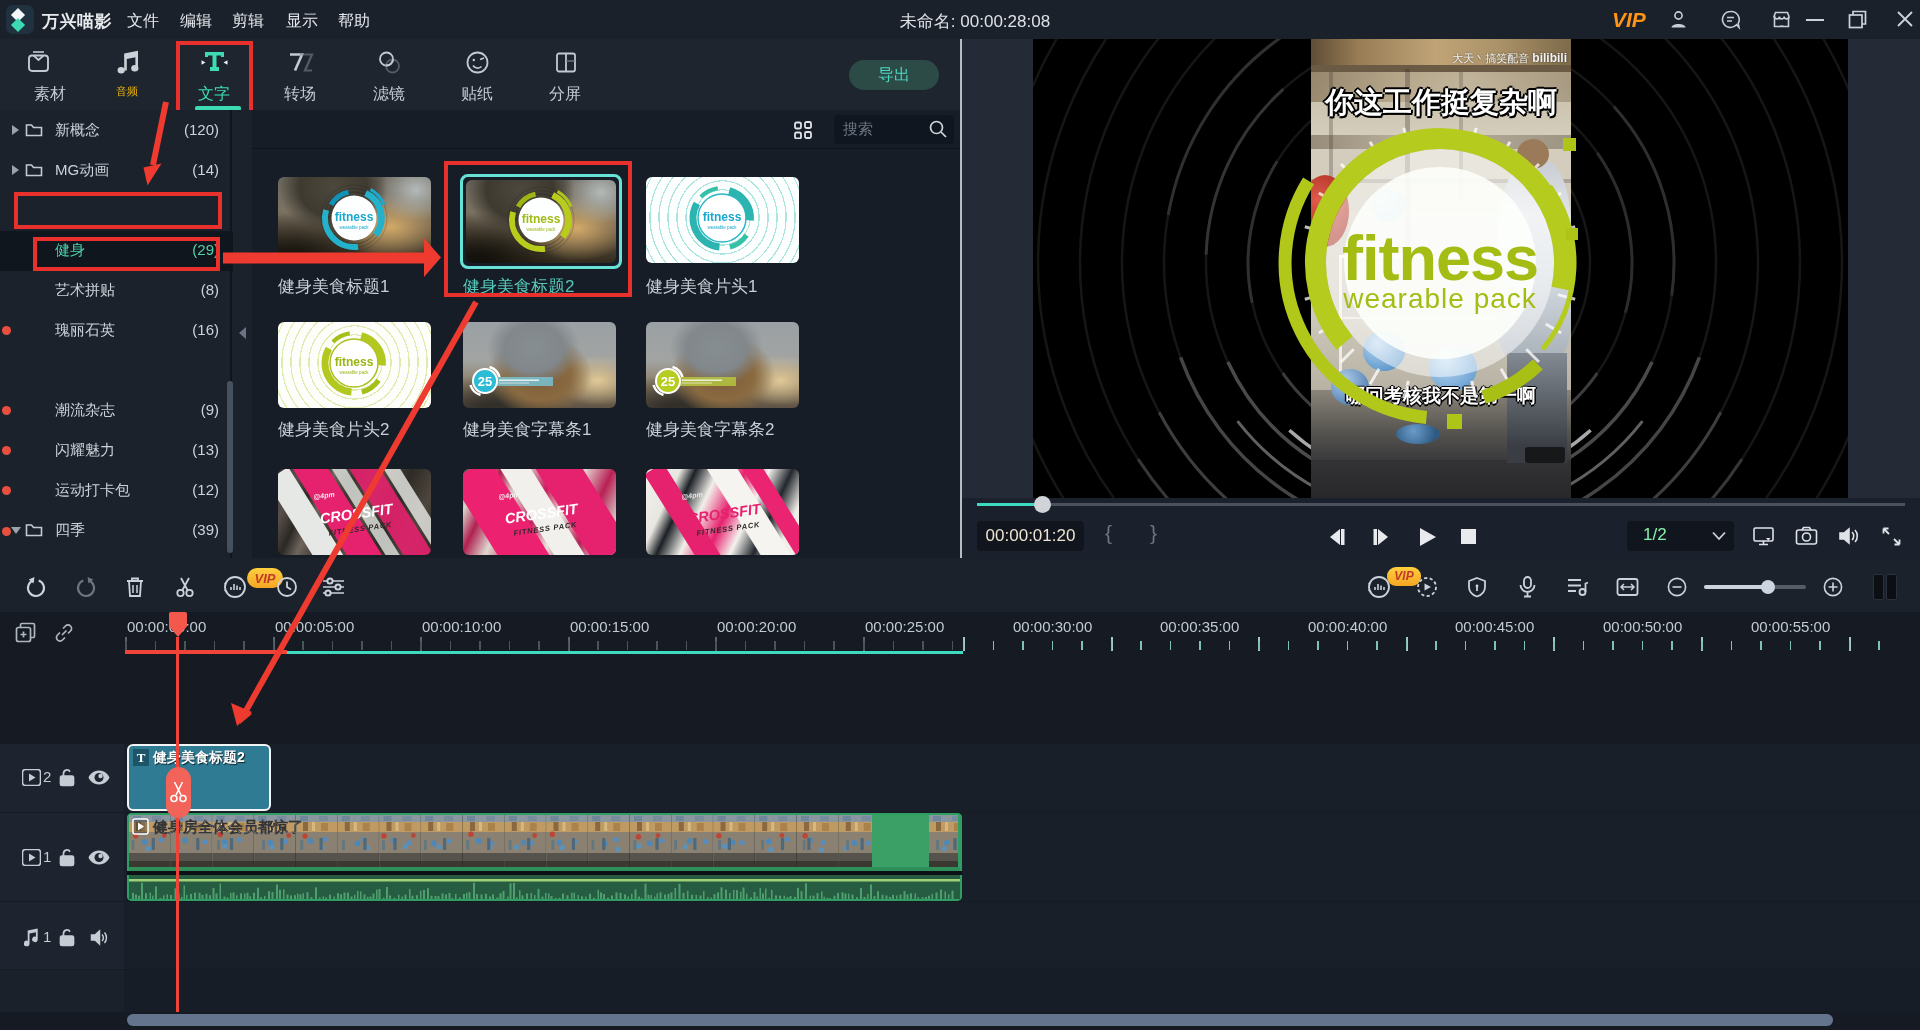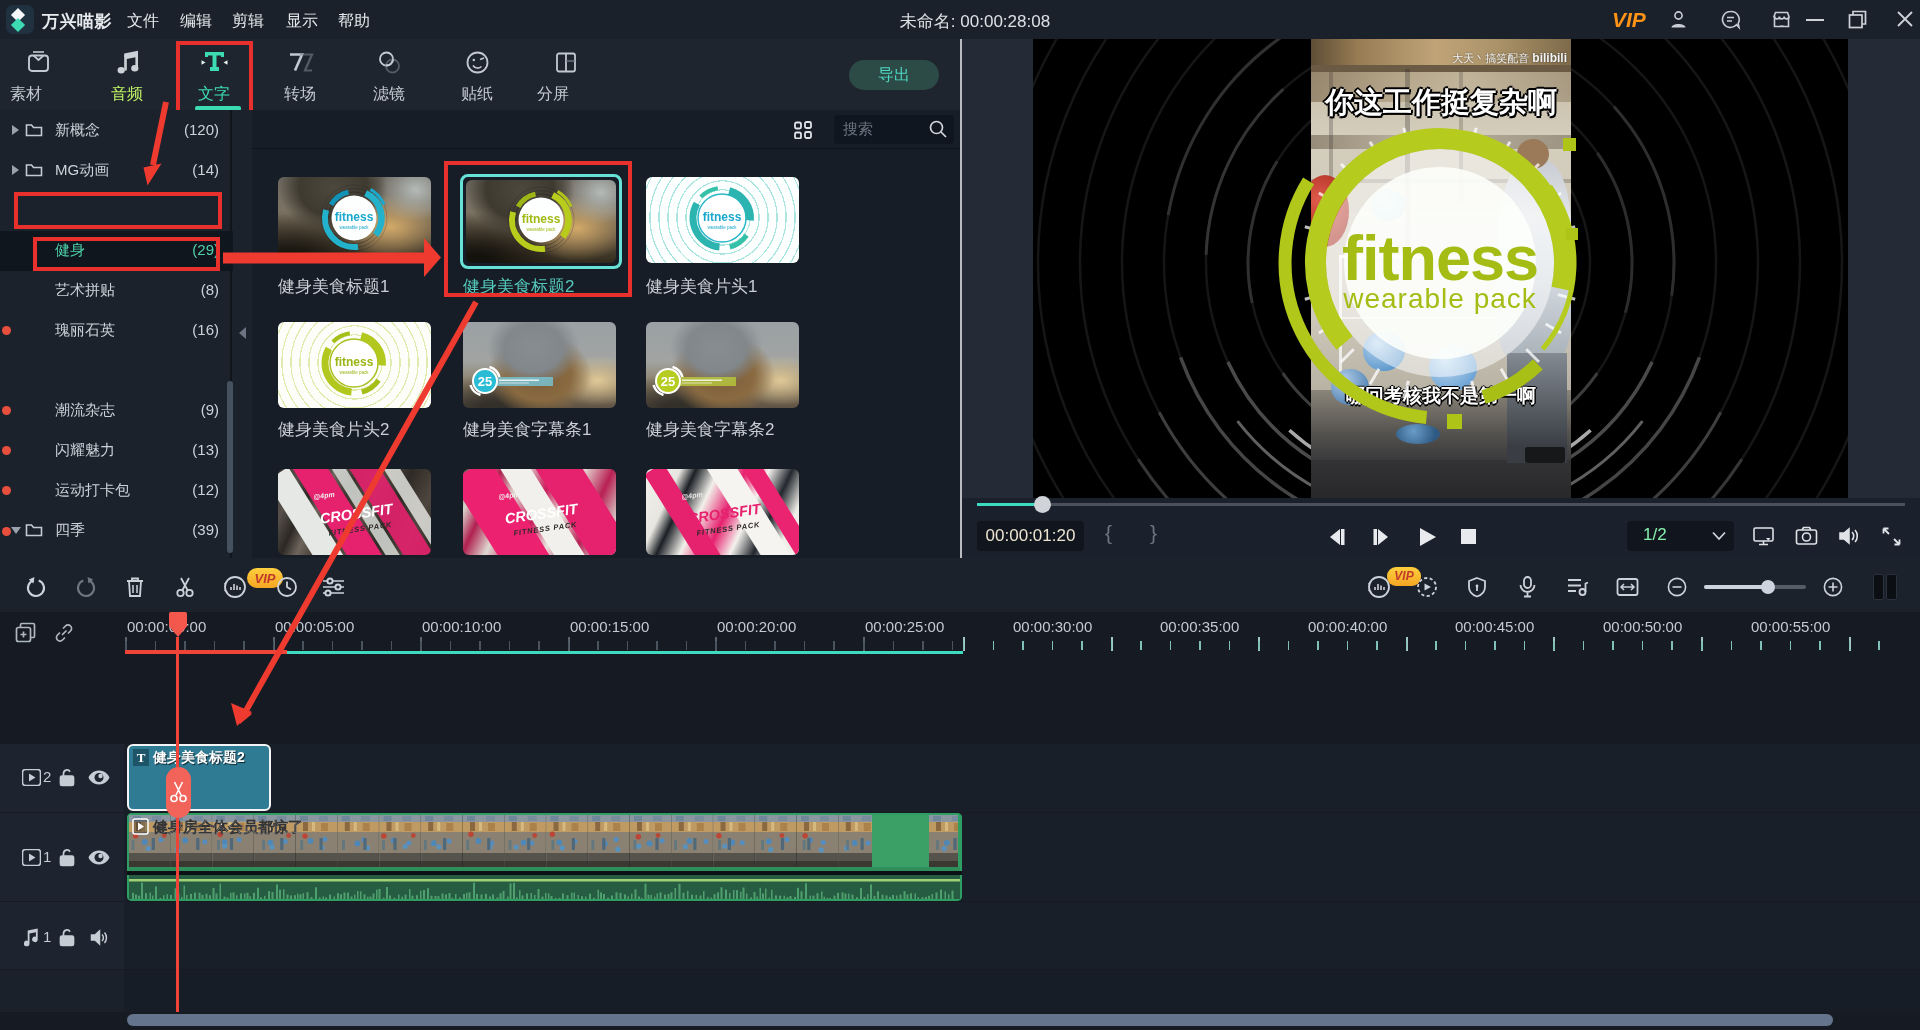--- a/index.html
+++ b/index.html
@@ -56,7 +56,7 @@
       <path d="M7.5 6.5 l5 4.5 l5 -4.5" stroke-width="1.7"></path>
       <path d="M7 3 h11" stroke-width="2" opacity="0.8"></path>
     </svg>
-<div class="abs" style="left:10px;top:84px;width:56px;text-align:left;font-size:16px;color:#c3c9d1">素材</div>
+<div class="abs" style="left:10px;top:84px;width:56px;text-align:right;font-size:16px;color:#c3c9d1">素材</div>
 
 <svg class="abs" style="left:116px;top:49px" width="24" height="26" viewBox="0 0 24 26" fill="#ccd1d8">
       <ellipse cx="5.2" cy="21.3" rx="3.6" ry="3.2"></ellipse>

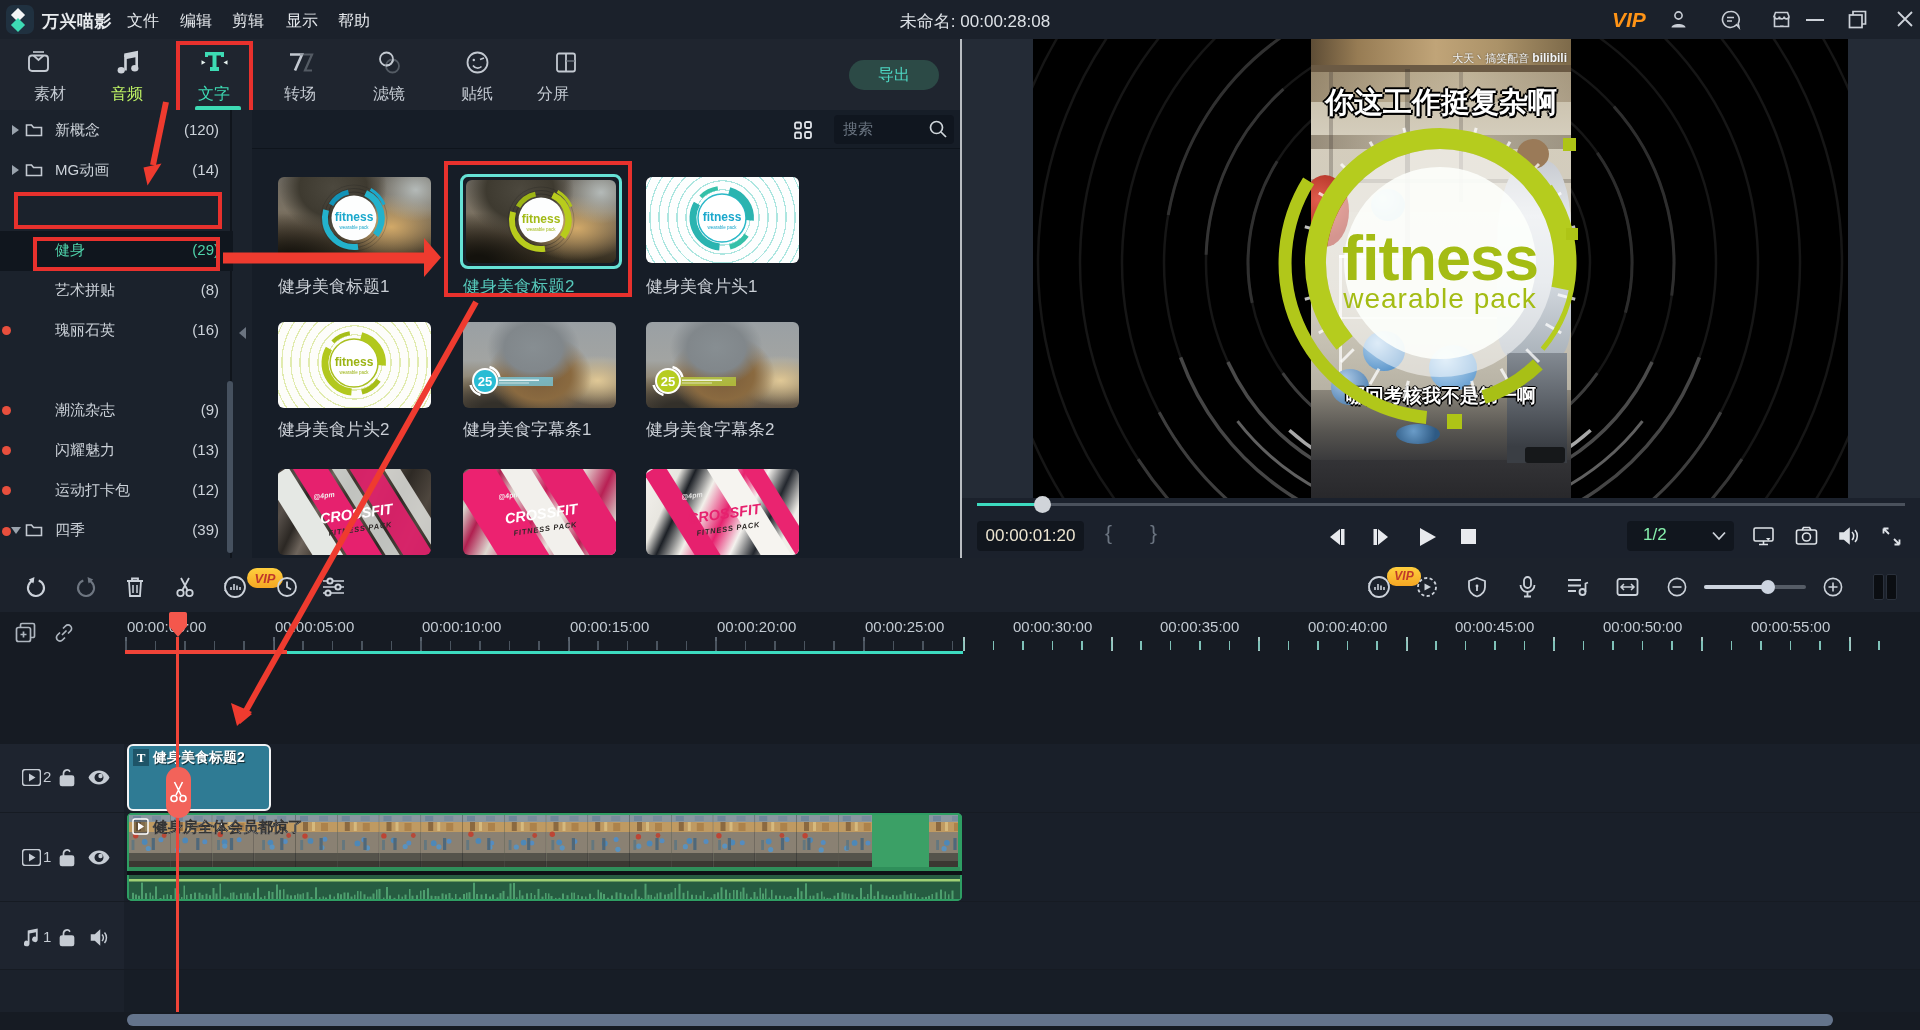--- a/index.html
+++ b/index.html
@@ -64,7 +64,7 @@
       <path d="M8.2 21.5 V6.2 L22 3.4 v15.9 h-2.6 V8.2 L10.8 10 v11.5z"></path>
       <path d="M8.2 4.6 L22 1.8 v3.4 L8.2 8z"></path>
     </svg>
-<div class="abs" style="left:99px;top:84px;width:56px;text-align:center;font-size:16px;color:#bef264">音频</div>
+<div class="abs" style="left:99px;top:84px;width:56px;text-align:center;font-size:11px;color:#eab308">音频</div>
 
 <svg class="abs" style="left:201px;top:50px" width="27" height="25" viewBox="0 0 27 25" fill="#3ddbb4">
       <path d="M4 2 h19 v5 h-3 v-1.5 h-4.5 V17 h2.5 v4 H9 v-4 h2.5 V5.5 H7 V7 H4z"></path>

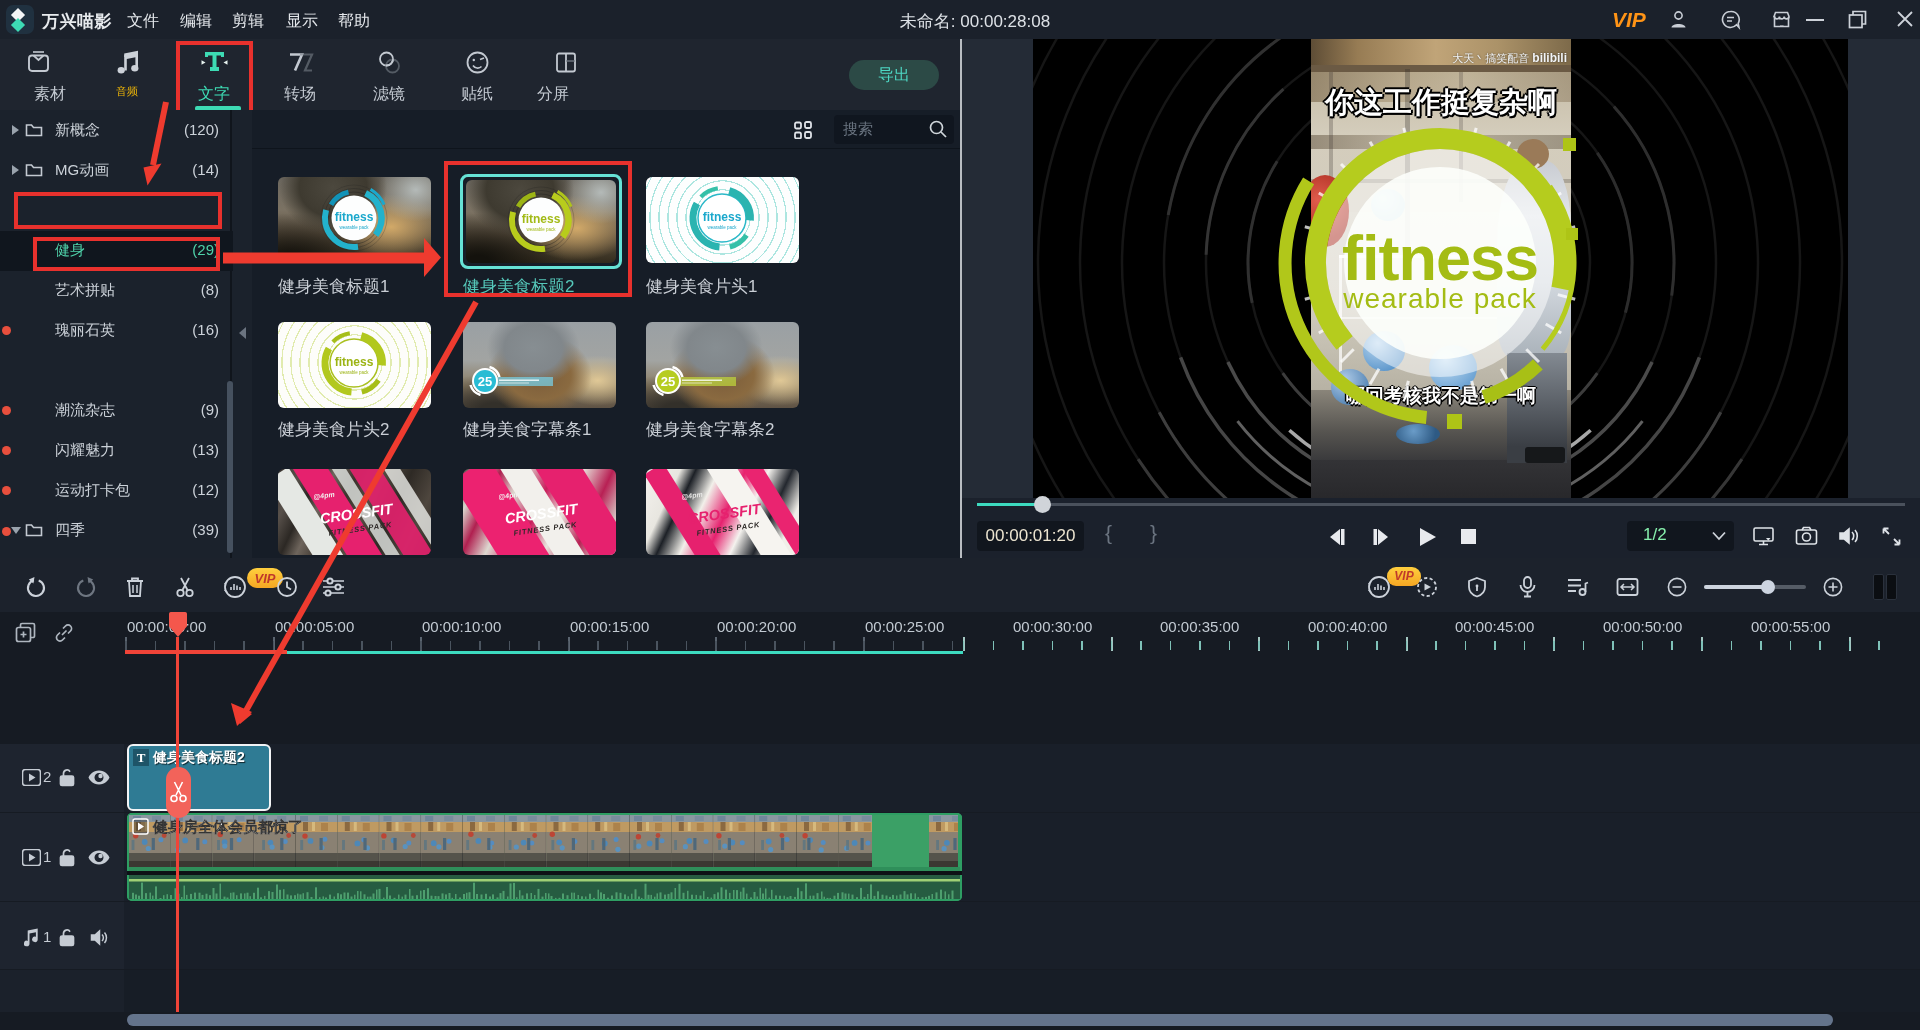--- a/index.html
+++ b/index.html
@@ -101,7 +101,7 @@
       <path d="M12 3.5 v18"></path>
       <path d="M12 11 h9" stroke="#788089" opacity="0.7"></path>
     </svg>
-<div class="abs" style="left:537px;top:84px;width:56px;text-align:left;font-size:16px;color:#c3c9d1">分屏</div>
+<div class="abs" style="left:537px;top:84px;width:56px;text-align:center;font-size:16px;color:#c3c9d1">分屏</div>
 
 <div class="abs" style="left:849px;top:60px;width:90px;height:30px;border-radius:15px;background:#2c4a46;text-align:center;line-height:30px;font-size:16px;color:#4ed8c4">导出</div>
 

